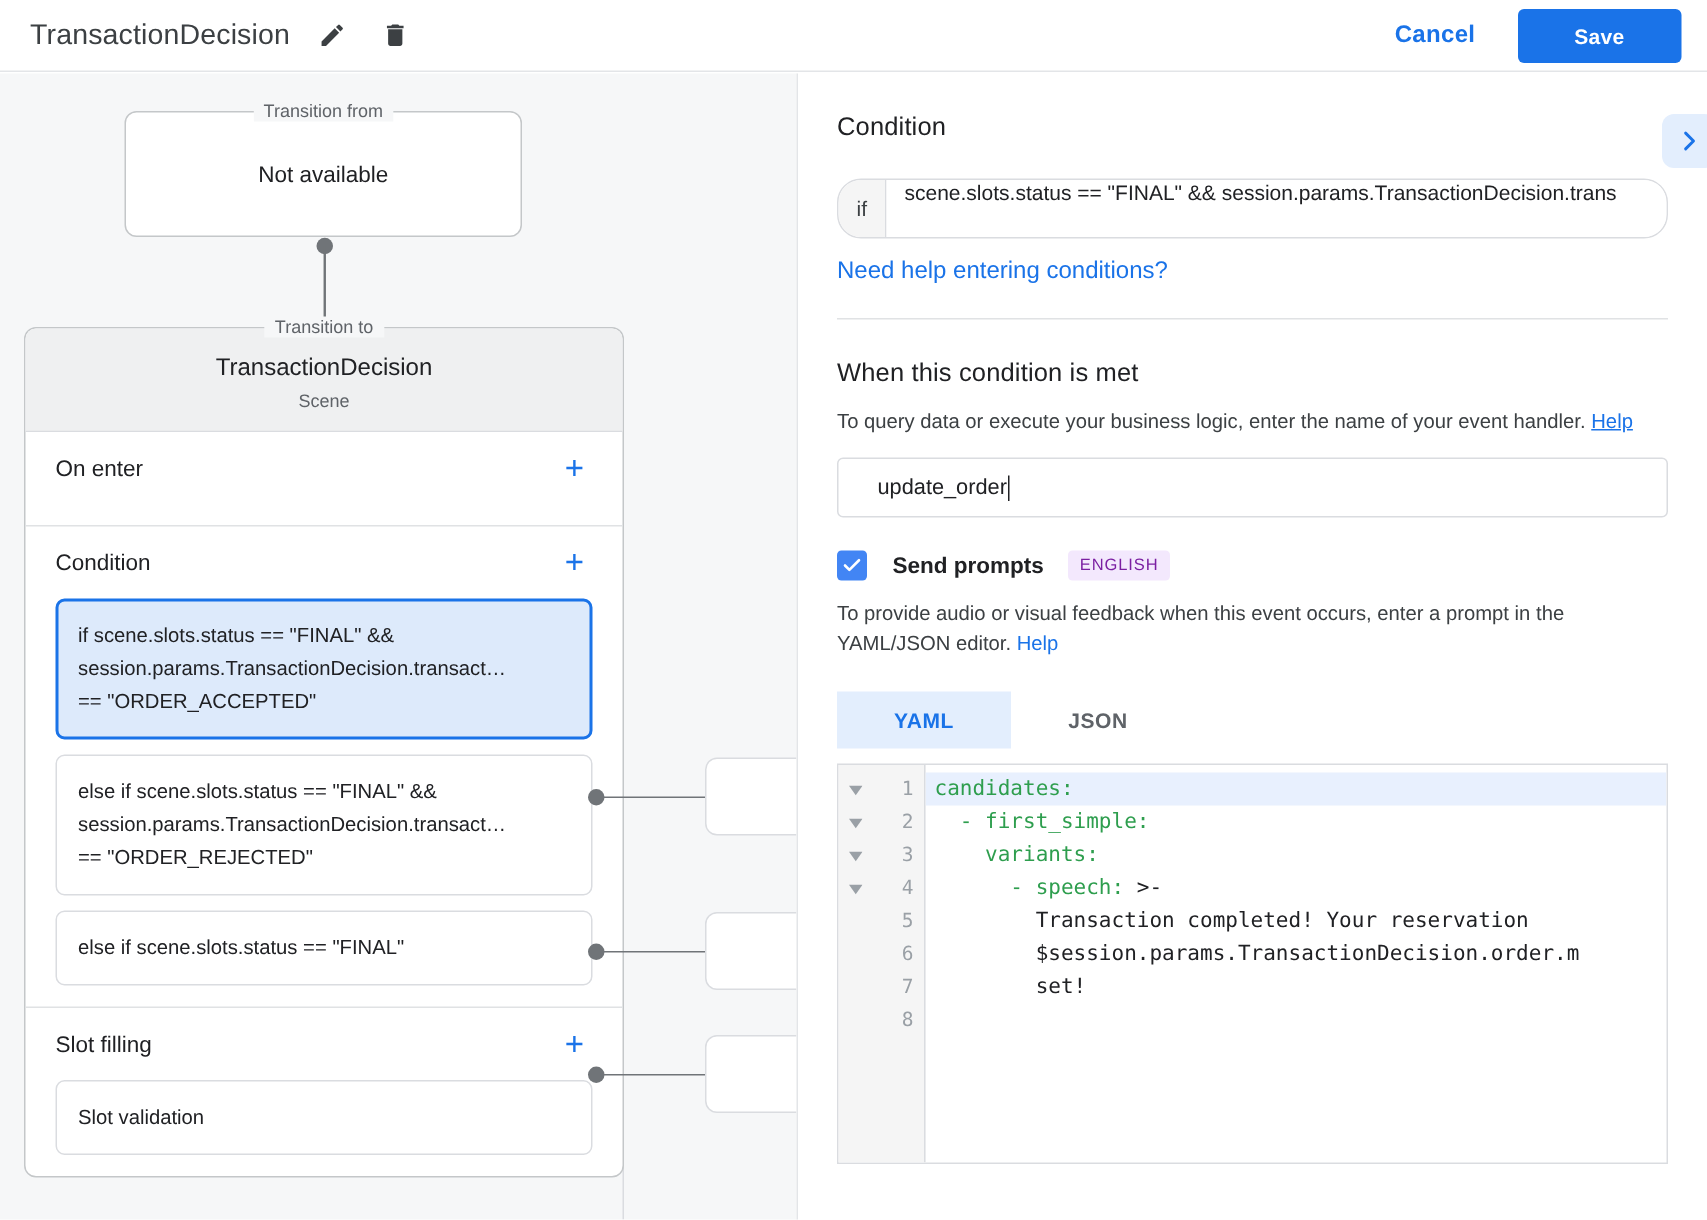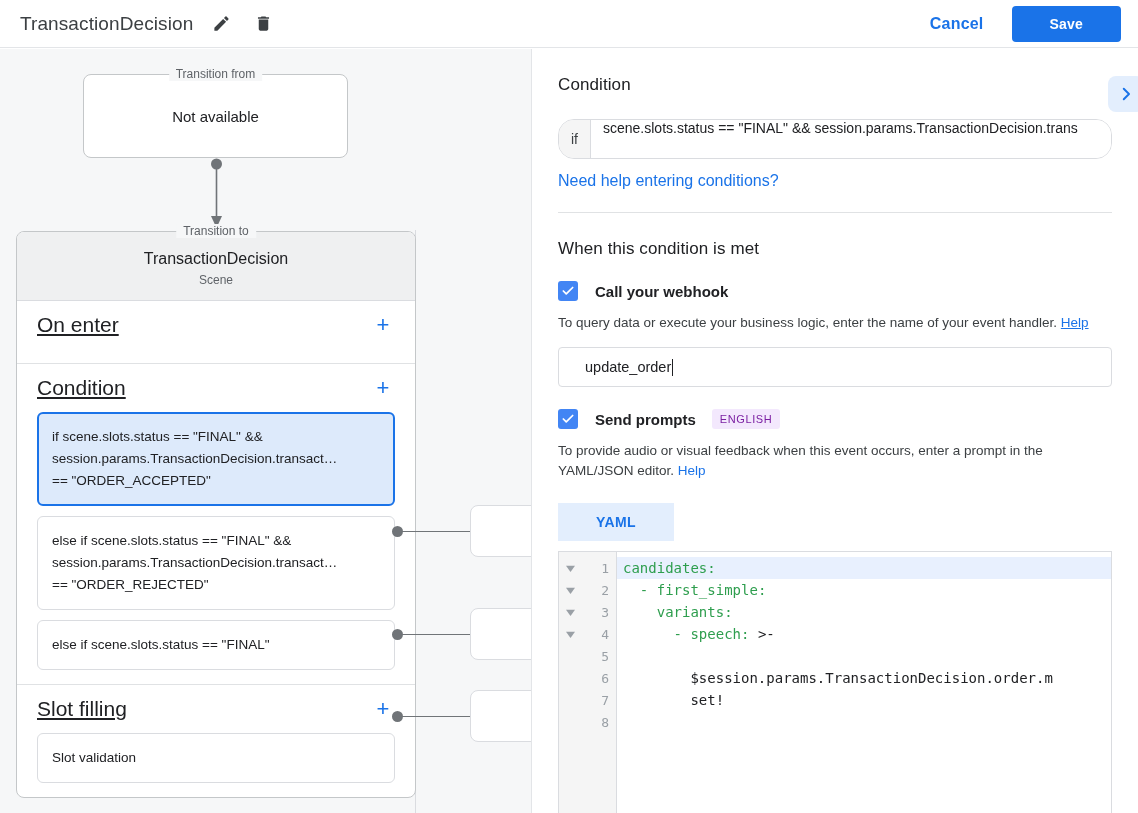--- a/index.html
+++ b/index.html
@@ -137,7 +137,7 @@
 
   
   #node-to {
-    left: 16px; top: 182px;
+    left: 16px; top: 169px;
     width: 400px;
     background: #ffffff;
     border: 1px solid #c4c7c9;

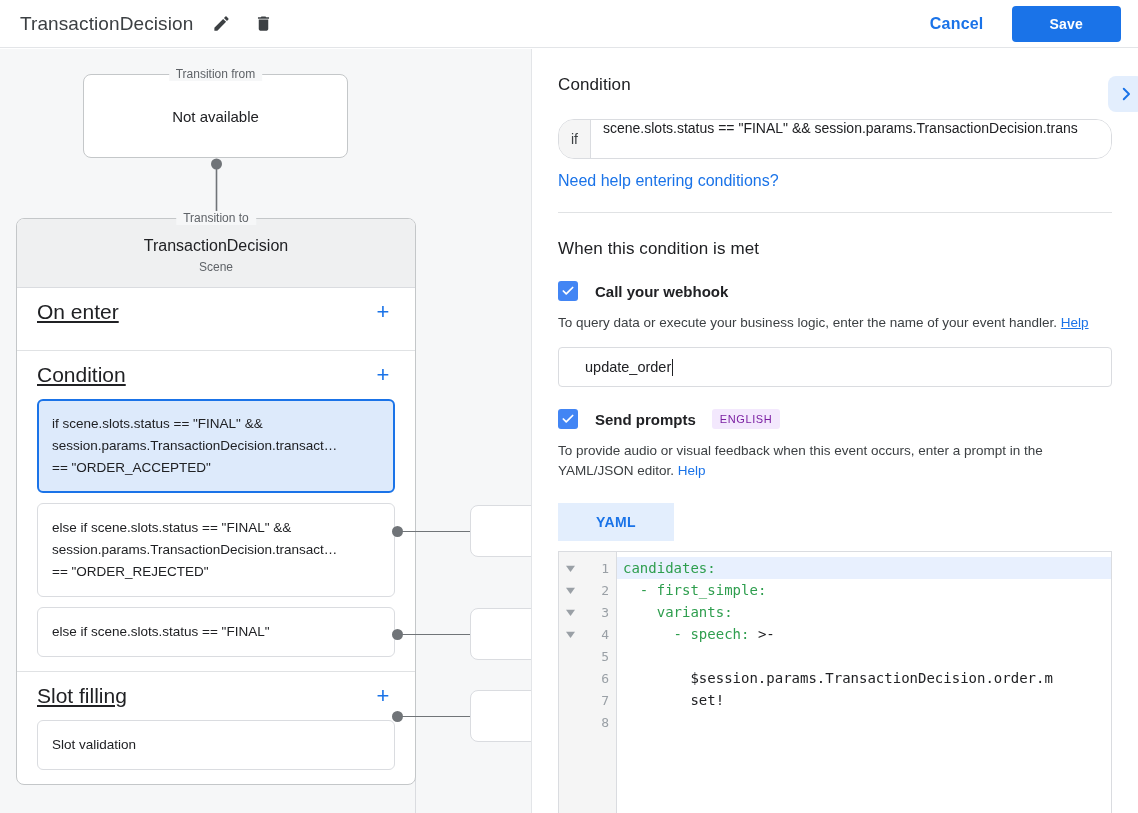--- a/index.html
+++ b/index.html
@@ -591,14 +591,6 @@
   <div class="panel-block">
     <div class="panel-h">When this condition is met</div>
 
-    <div class="cb-row">
-      <div class="checkbox">
-        <svg width="14" height="14" viewBox="0 0 24 24" fill="none" stroke="#ffffff" stroke-width="3" stroke-linecap="round" stroke-linejoin="round">
-            <polyline points="20 6 9 17 4 12"></polyline>
-          </svg>
-      </div>
-      <div class="cb-label">Call your webhook</div>
-    </div>
 
     <div class="help-text">
       <span>To query data or execute your business logic, enter the name of your event handler.</span>

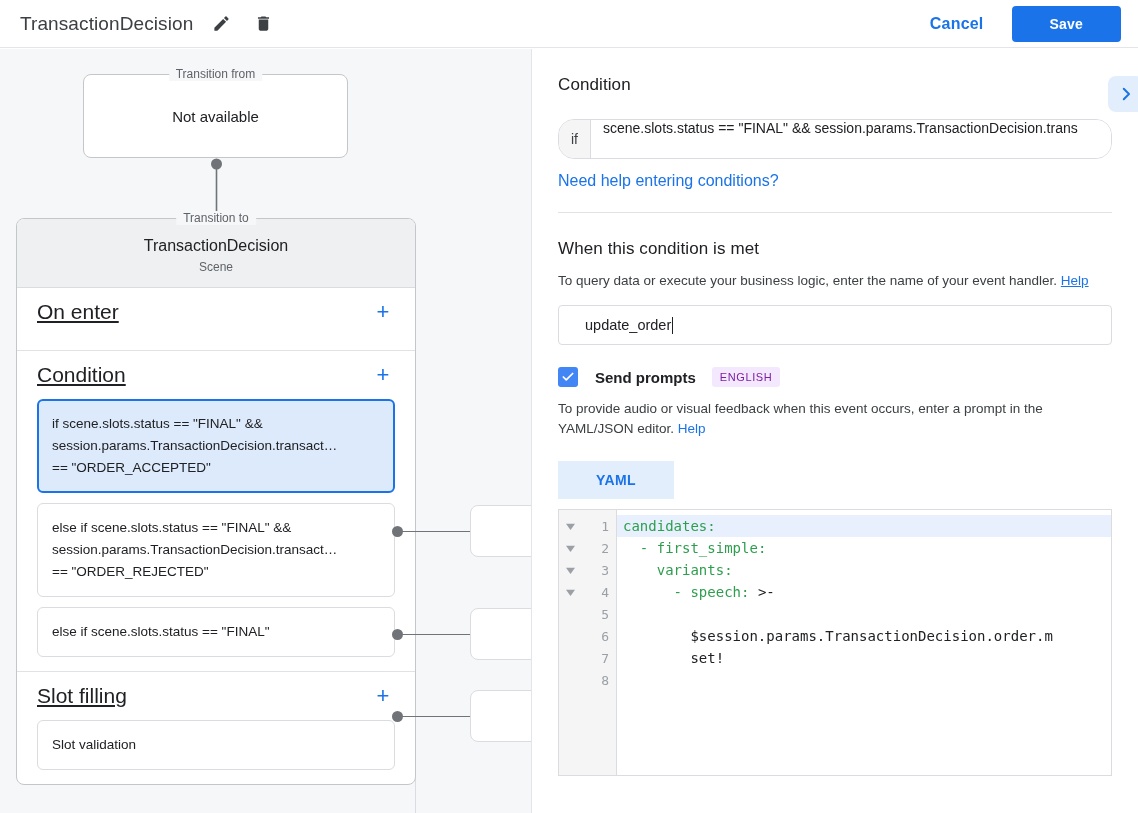--- a/index.html
+++ b/index.html
@@ -165,7 +165,7 @@
     justify-content: space-between;
     height: 48px;
   }
-  .section-title { font-size: 21px; color: #202124; text-decoration: underline; }
+  .section-title { font-size: 15px; color: #202124; }
   .plus-btn {
     color: #1a73e8;
     font-size: 22px;

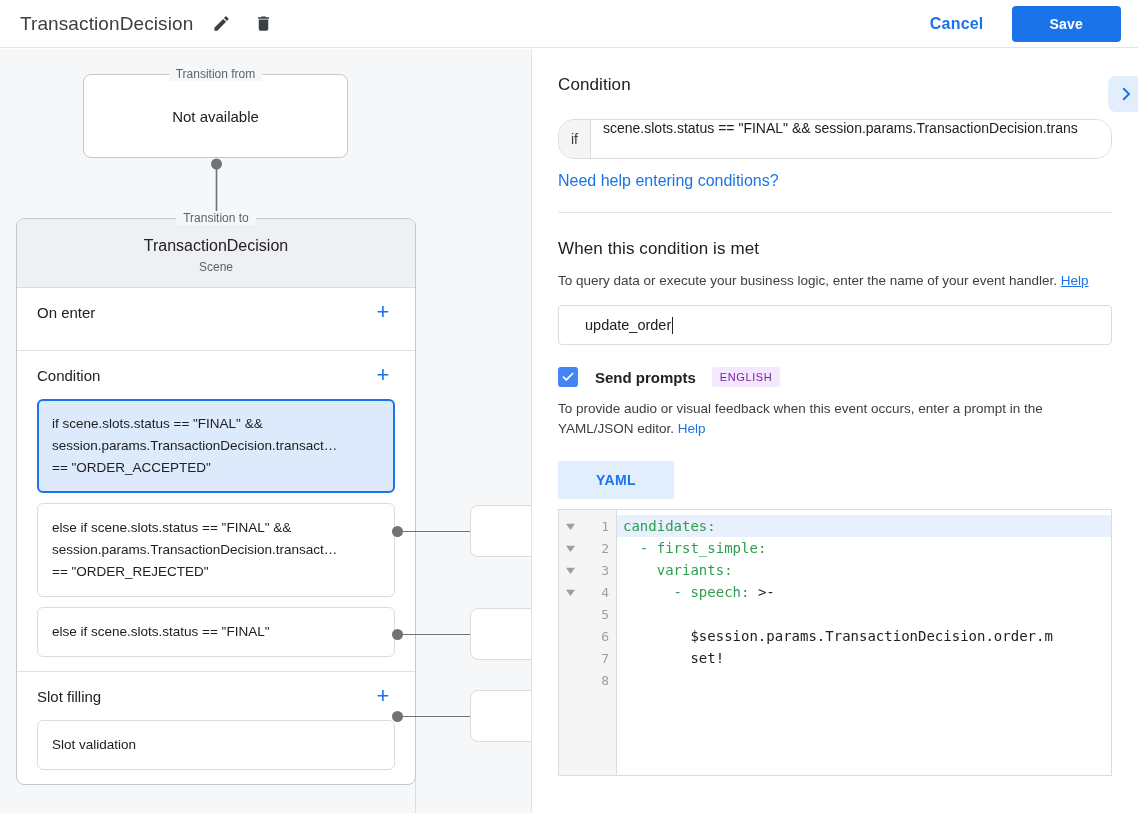--- a/index.html
+++ b/index.html
@@ -619,6 +619,7 @@
 
     <div class="tabs">
       <div class="tab active">YAML</div>
+      <div class="tab">JSON</div>
     </div>
 
     <div class="editor">

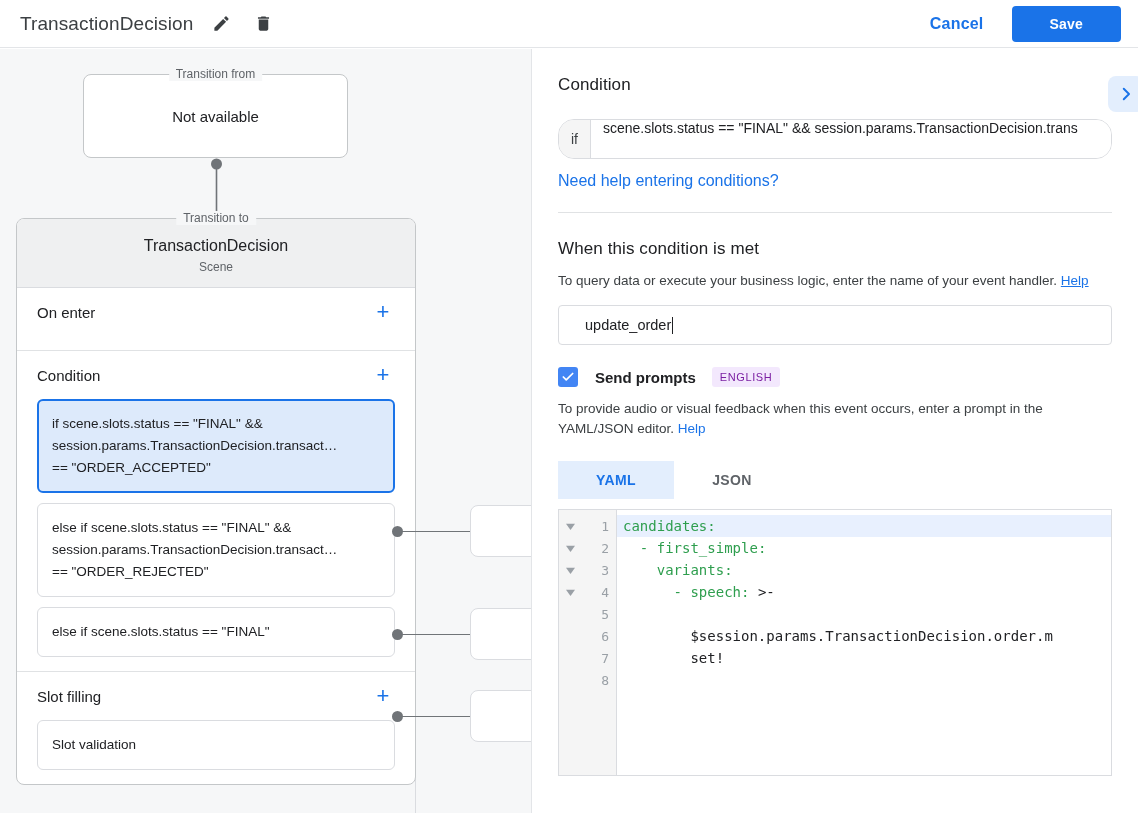--- a/index.html
+++ b/index.html
@@ -679,7 +679,7 @@
         <div class="cline"><span class="t-key">  - </span><span class="t-key">first_simple</span><span class="t-punc">:</span><span class="t-plain"></span></div>
         <div class="cline"><span class="t-key">    </span><span class="t-key">variants</span><span class="t-punc">:</span><span class="t-plain"></span></div>
         <div class="cline"><span class="t-key">      - </span><span class="t-key">speech</span><span class="t-punc">: </span><span class="t-plain">&gt;-</span></div>
-        <div class="cline"><span class="t-plain">        </span></div>
+        <div class="cline"><span class="t-plain">        </span><span class="t-plain">Transaction completed! Your reservation</span></div>
         <div class="cline"><span class="t-plain">        </span><span class="t-plain">$session.params.TransactionDecision.order.m</span></div>
         <div class="cline"><span class="t-plain">        </span><span class="t-plain">set!</span></div>
         <div class="cline"><span class="t-plain"></span></div>

